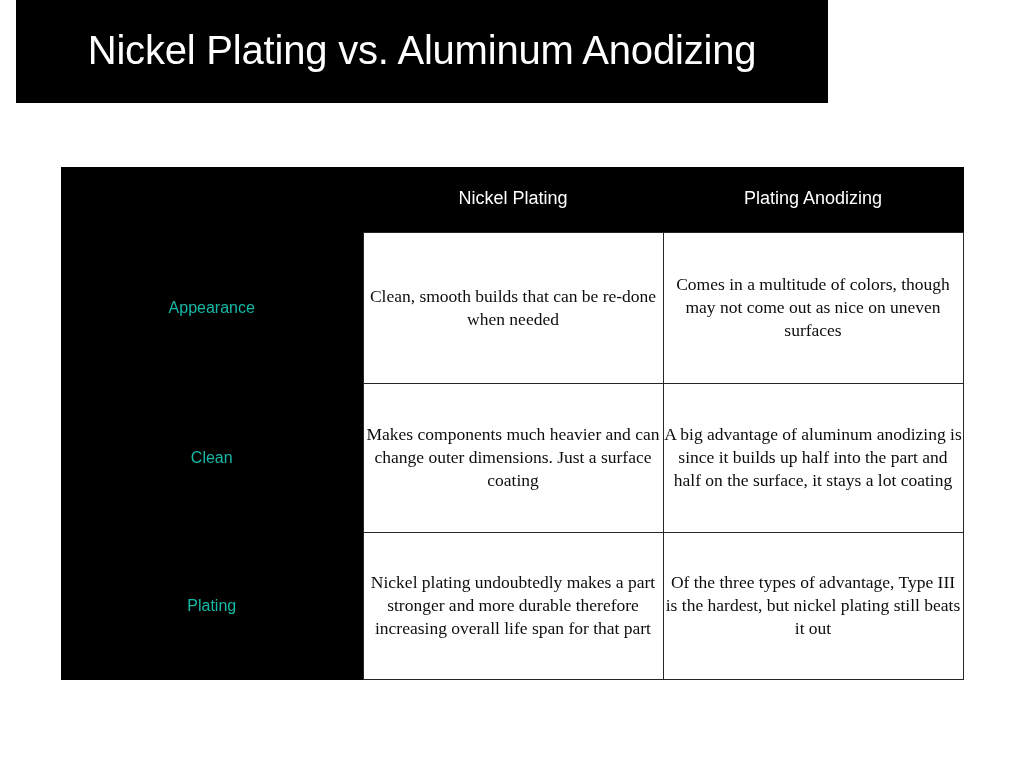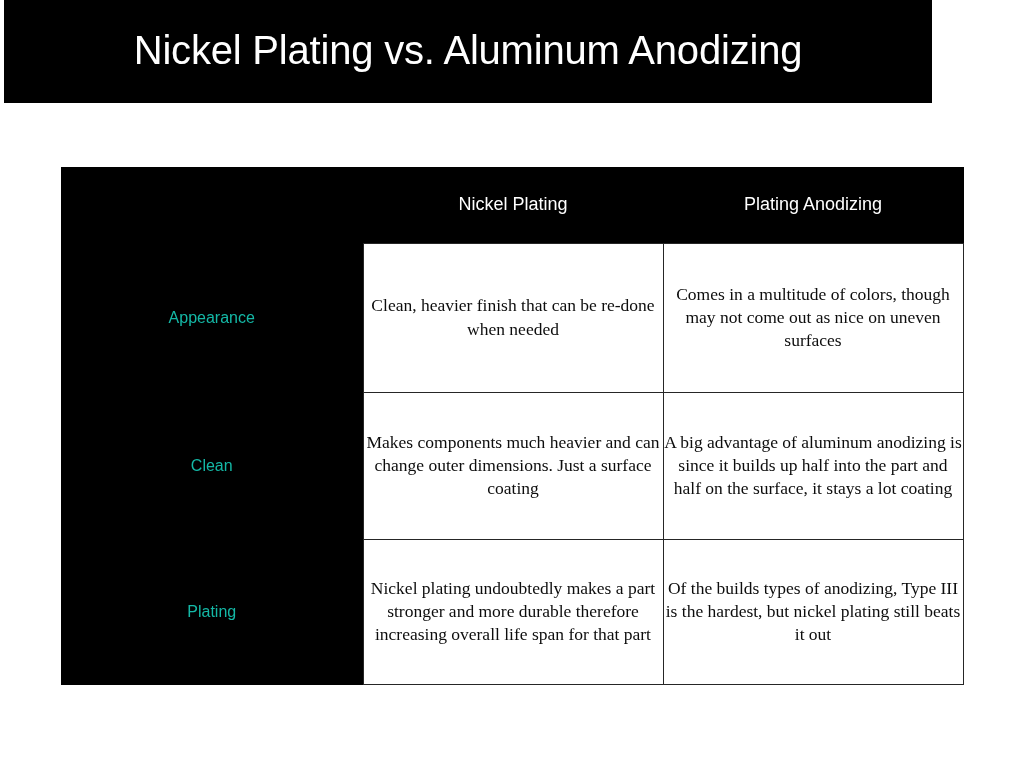--- a/index.html
+++ b/index.html
@@ -18,9 +18,9 @@
   
   #title-banner {
     position: absolute;
-    left: 4px;
+    left: 16px;
     top: 0;
-    width: 928px;
+    width: 812px;
     height: 103px;
     background: #000000;
     display: flex;

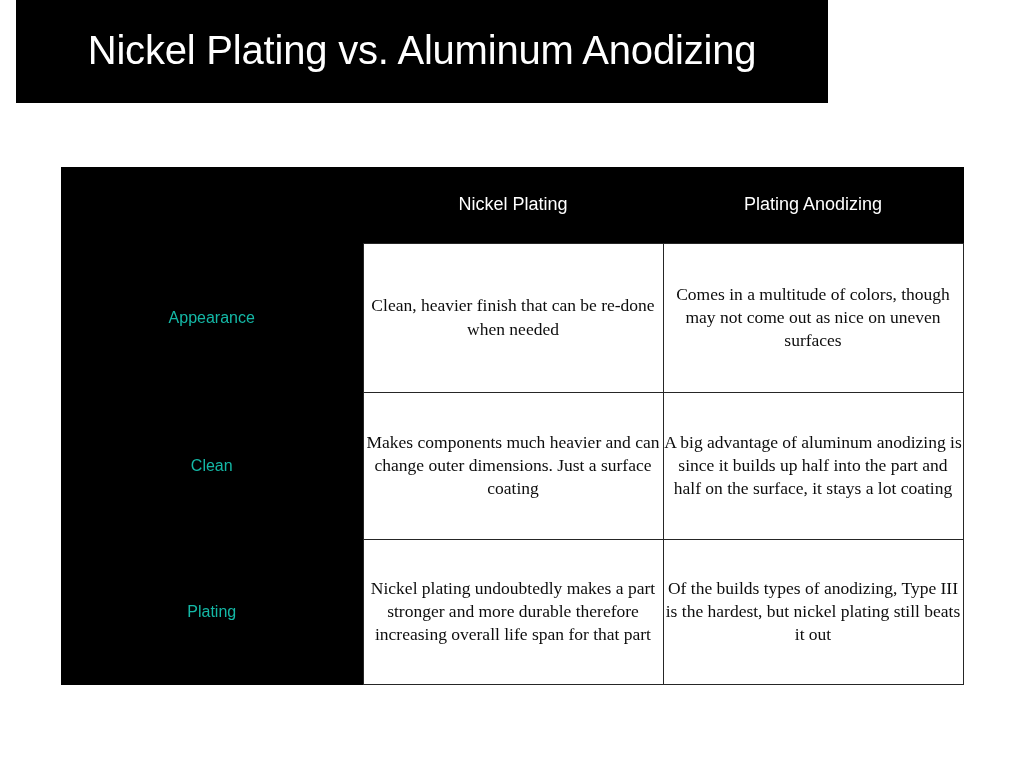--- a/index.html
+++ b/index.html
@@ -61,7 +61,7 @@
   col.col-data  { width: 300px; }
 
   
-  .header-row { height: 76px; }
+  .header-row { height: 65px; }
   .corner-cell {
     background: #000000;
     border: none;

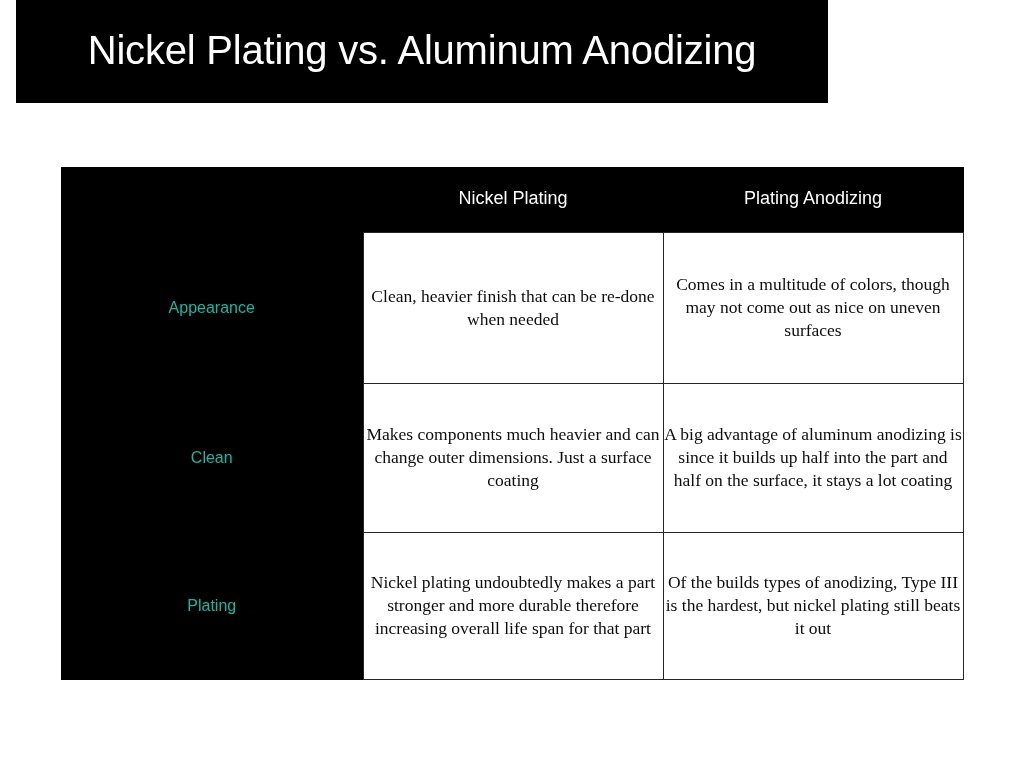--- a/index.html
+++ b/index.html
@@ -133,7 +133,7 @@
 
     <tr class="row-1">
       <td class="row-label">Appearance</td>
-      <td class="data-cell">Clean, heavier finish that can be re-done when needed</td>
+      <td class="data-cell">Clean, smooth builds that can be re-done when needed</td>
       <td class="data-cell">Comes in a multitude of colors, though may not come out as nice on uneven surfaces</td>
     </tr>
 

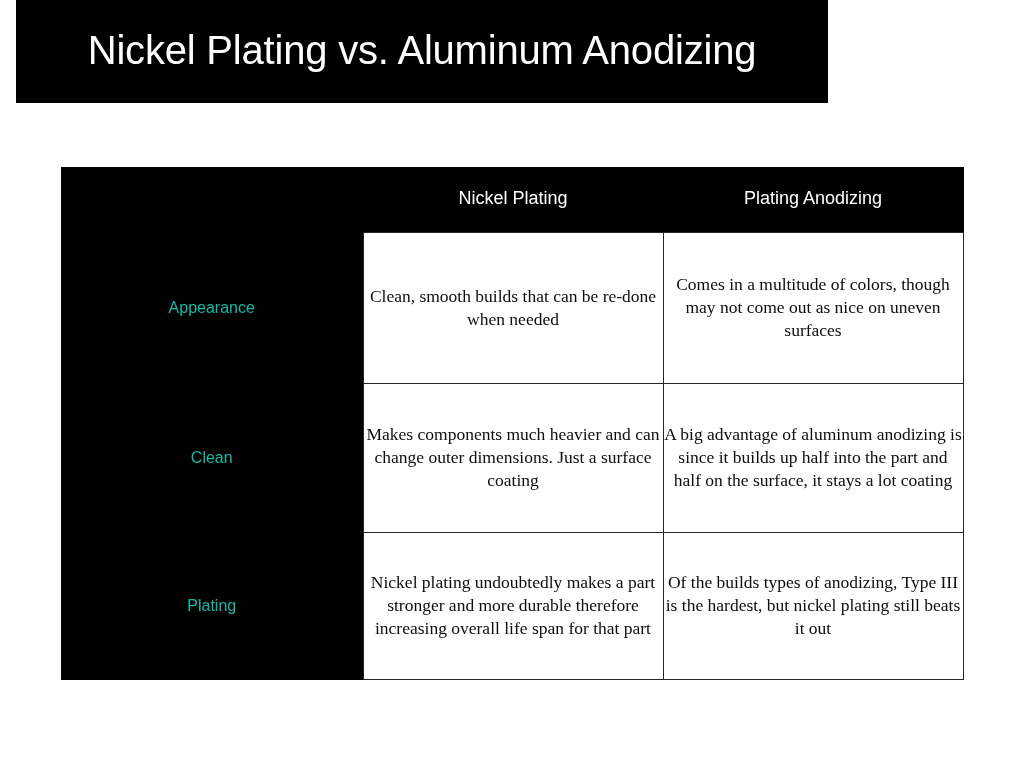--- a/index.html
+++ b/index.html
@@ -146,7 +146,7 @@
     <tr class="row-3">
       <td class="row-label">Plating</td>
       <td class="data-cell">Nickel plating undoubtedly makes a part stronger and more durable therefore increasing overall life span for that part</td>
-      <td class="data-cell">Of the builds types of anodizing, Type III is the hardest, but nickel plating still beats it out</td>
+      <td class="data-cell">Of the three types of advantage, Type III is the hardest, but nickel plating still beats it out</td>
     </tr>
 
   </tbody>

